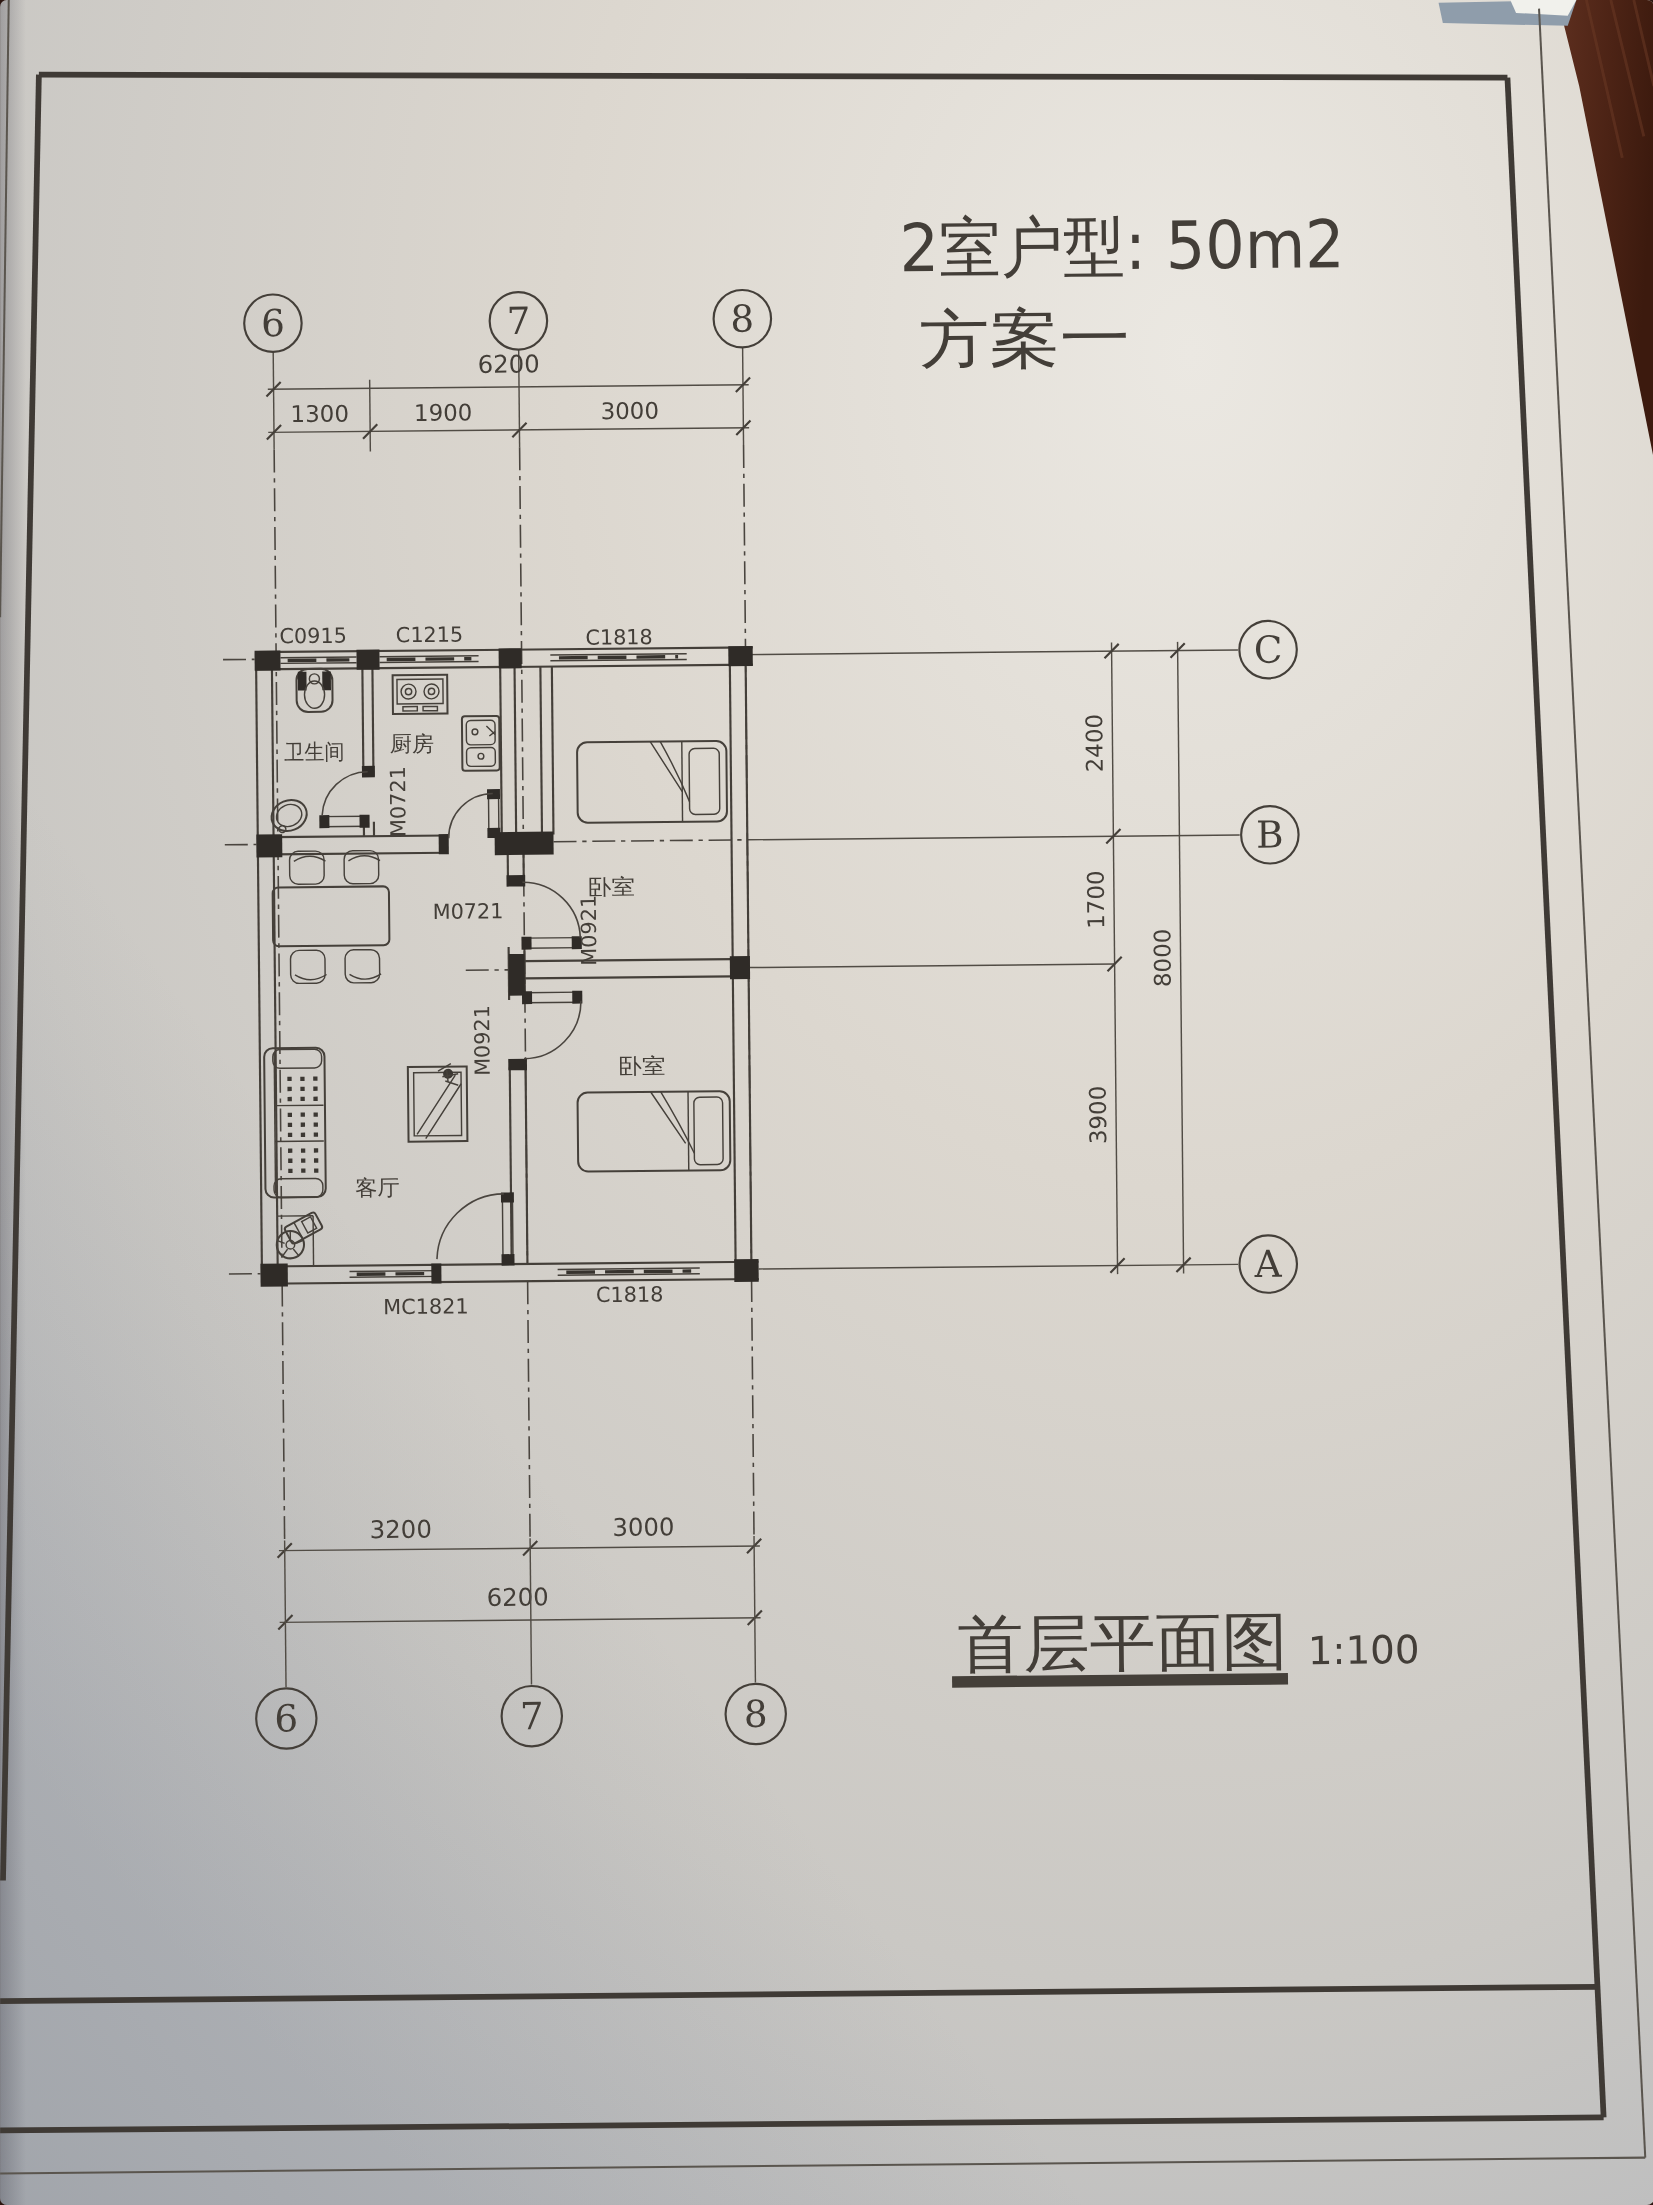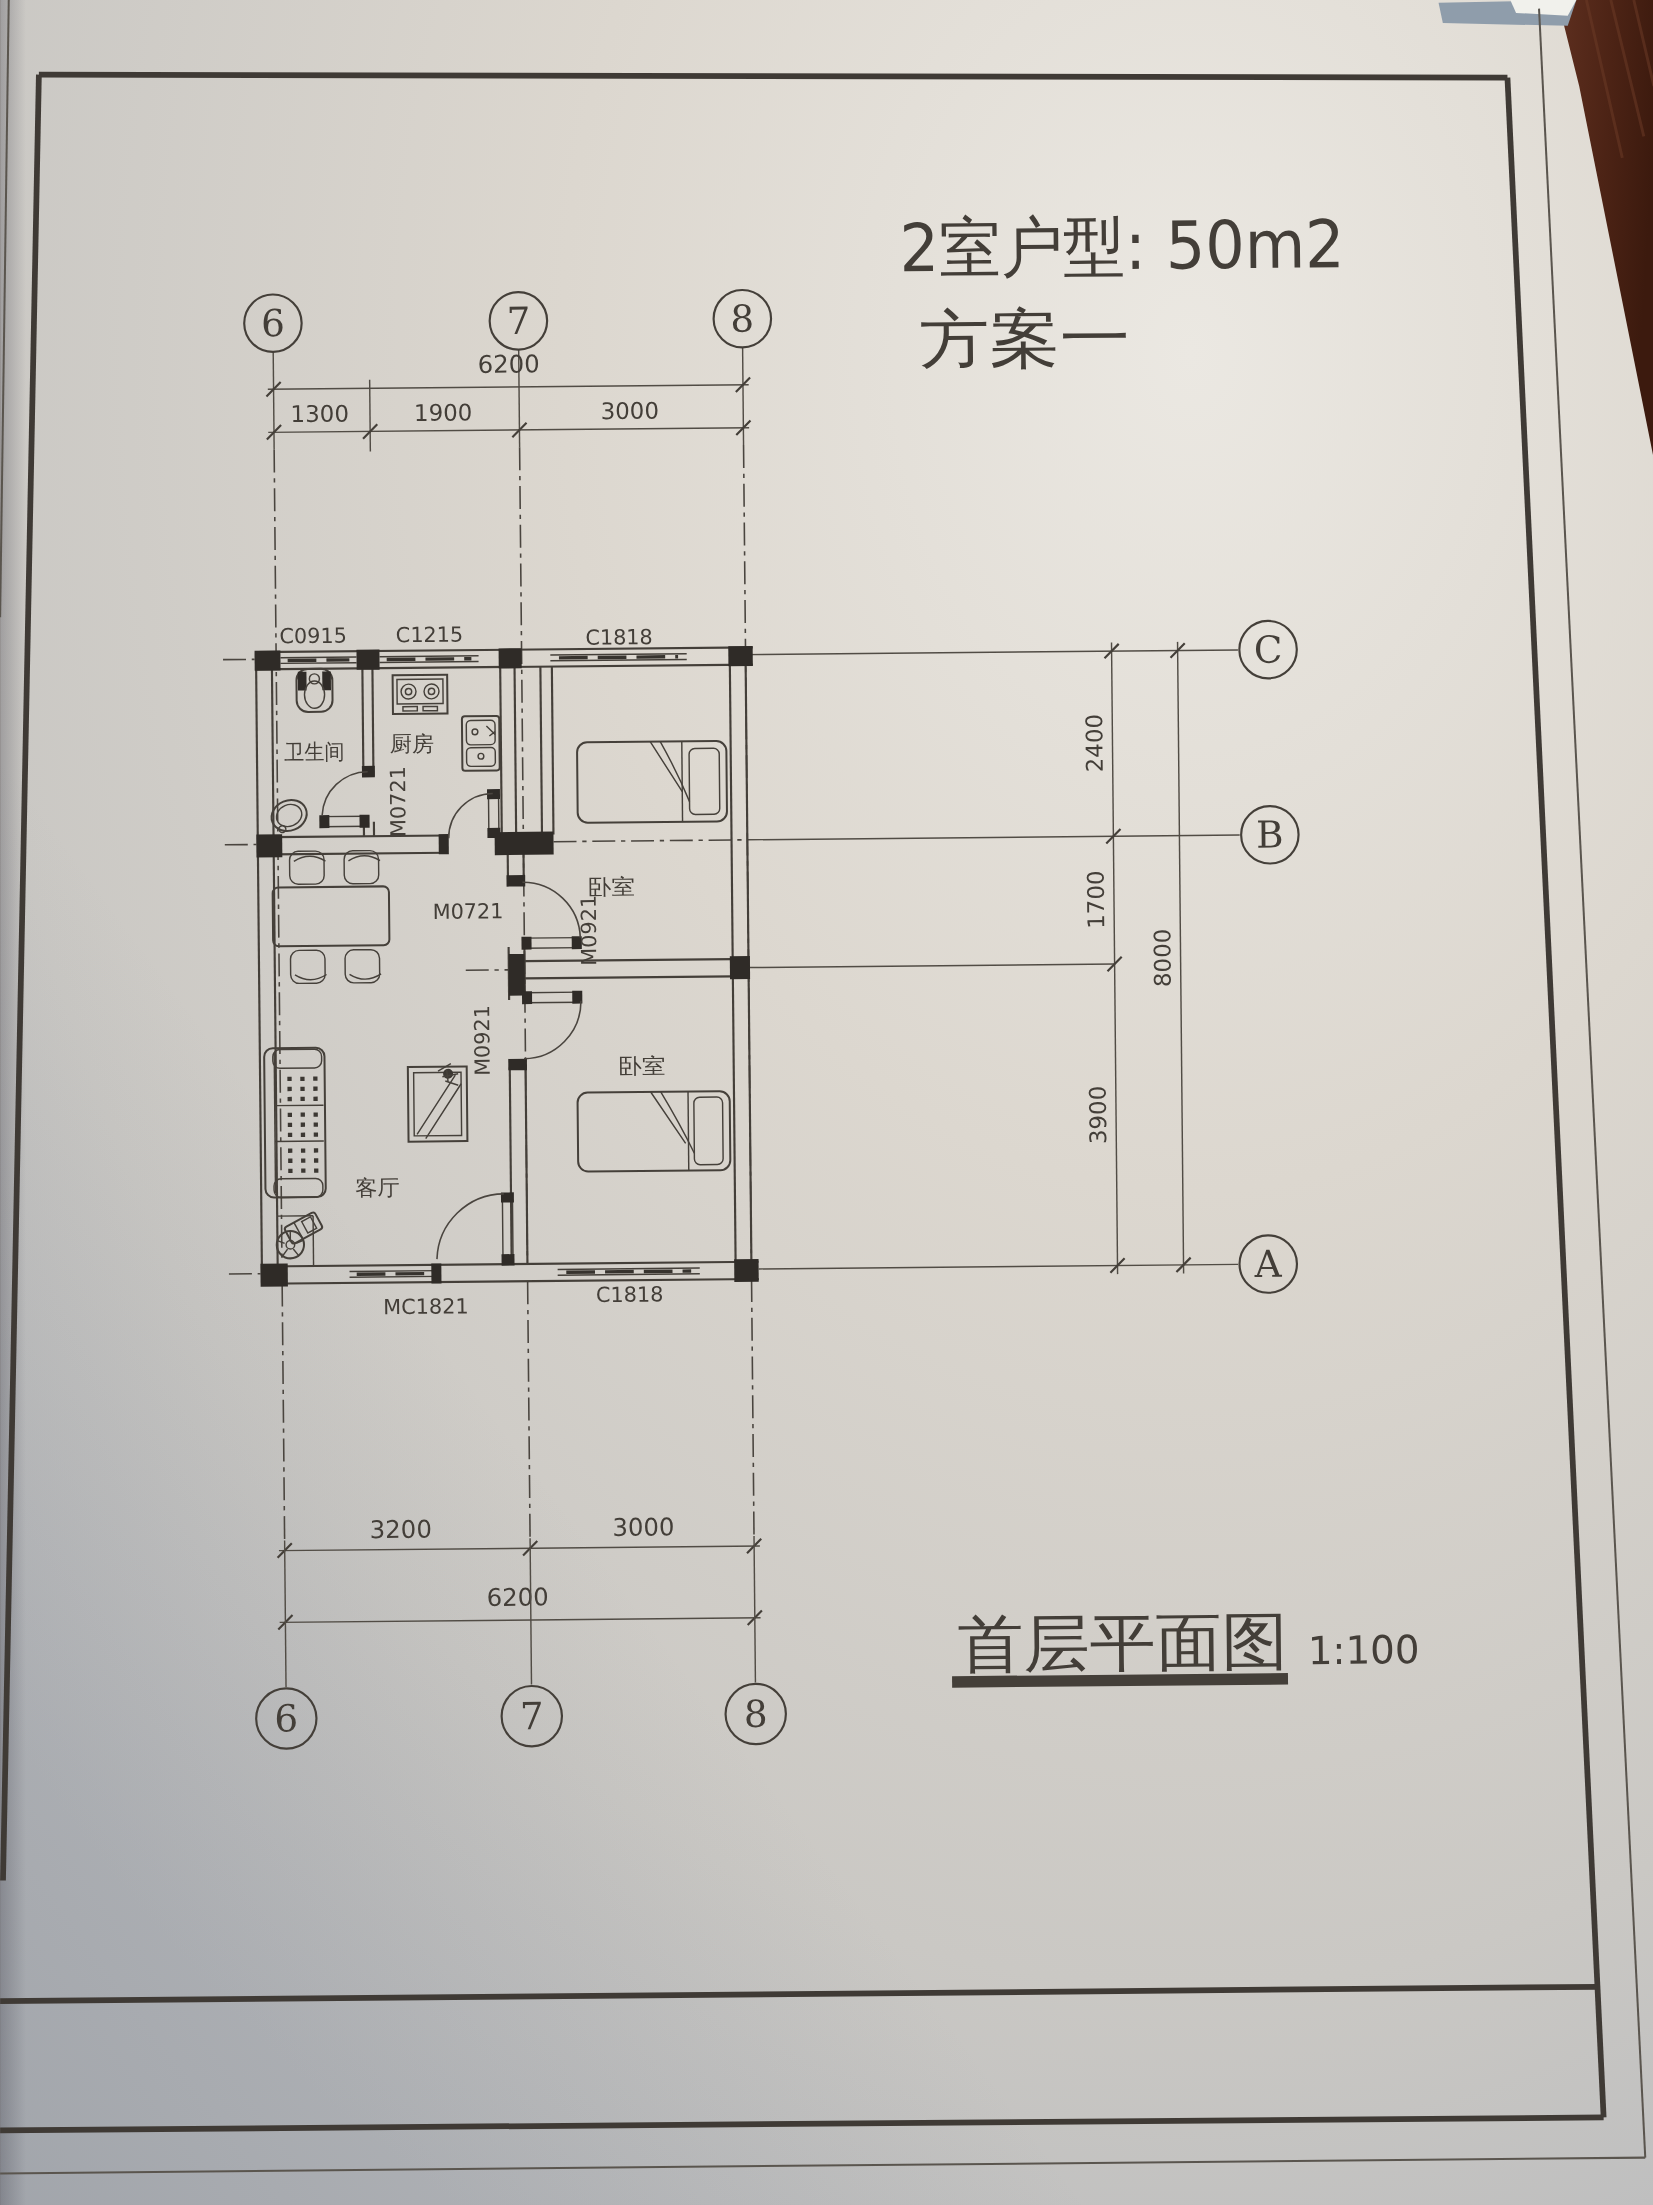--- a/index.html
+++ b/index.html
@@ -3,7 +3,7 @@
 <meta charset="utf-8">
 <style>
   html,body{margin:0;padding:0;background:#2c1610;}
-  .stage{position:relative;width:1654px;height:2205px;overflow:hidden;}
+  .stage{position:relative;width:1654px;height:2205px;overflow:hidden;border-radius:7px;}
   svg{display:block;}
   .ink{stroke:#443f39;fill:none;stroke-width:1.5;}
   .thin{stroke:#514c45;fill:none;stroke-width:1;}

